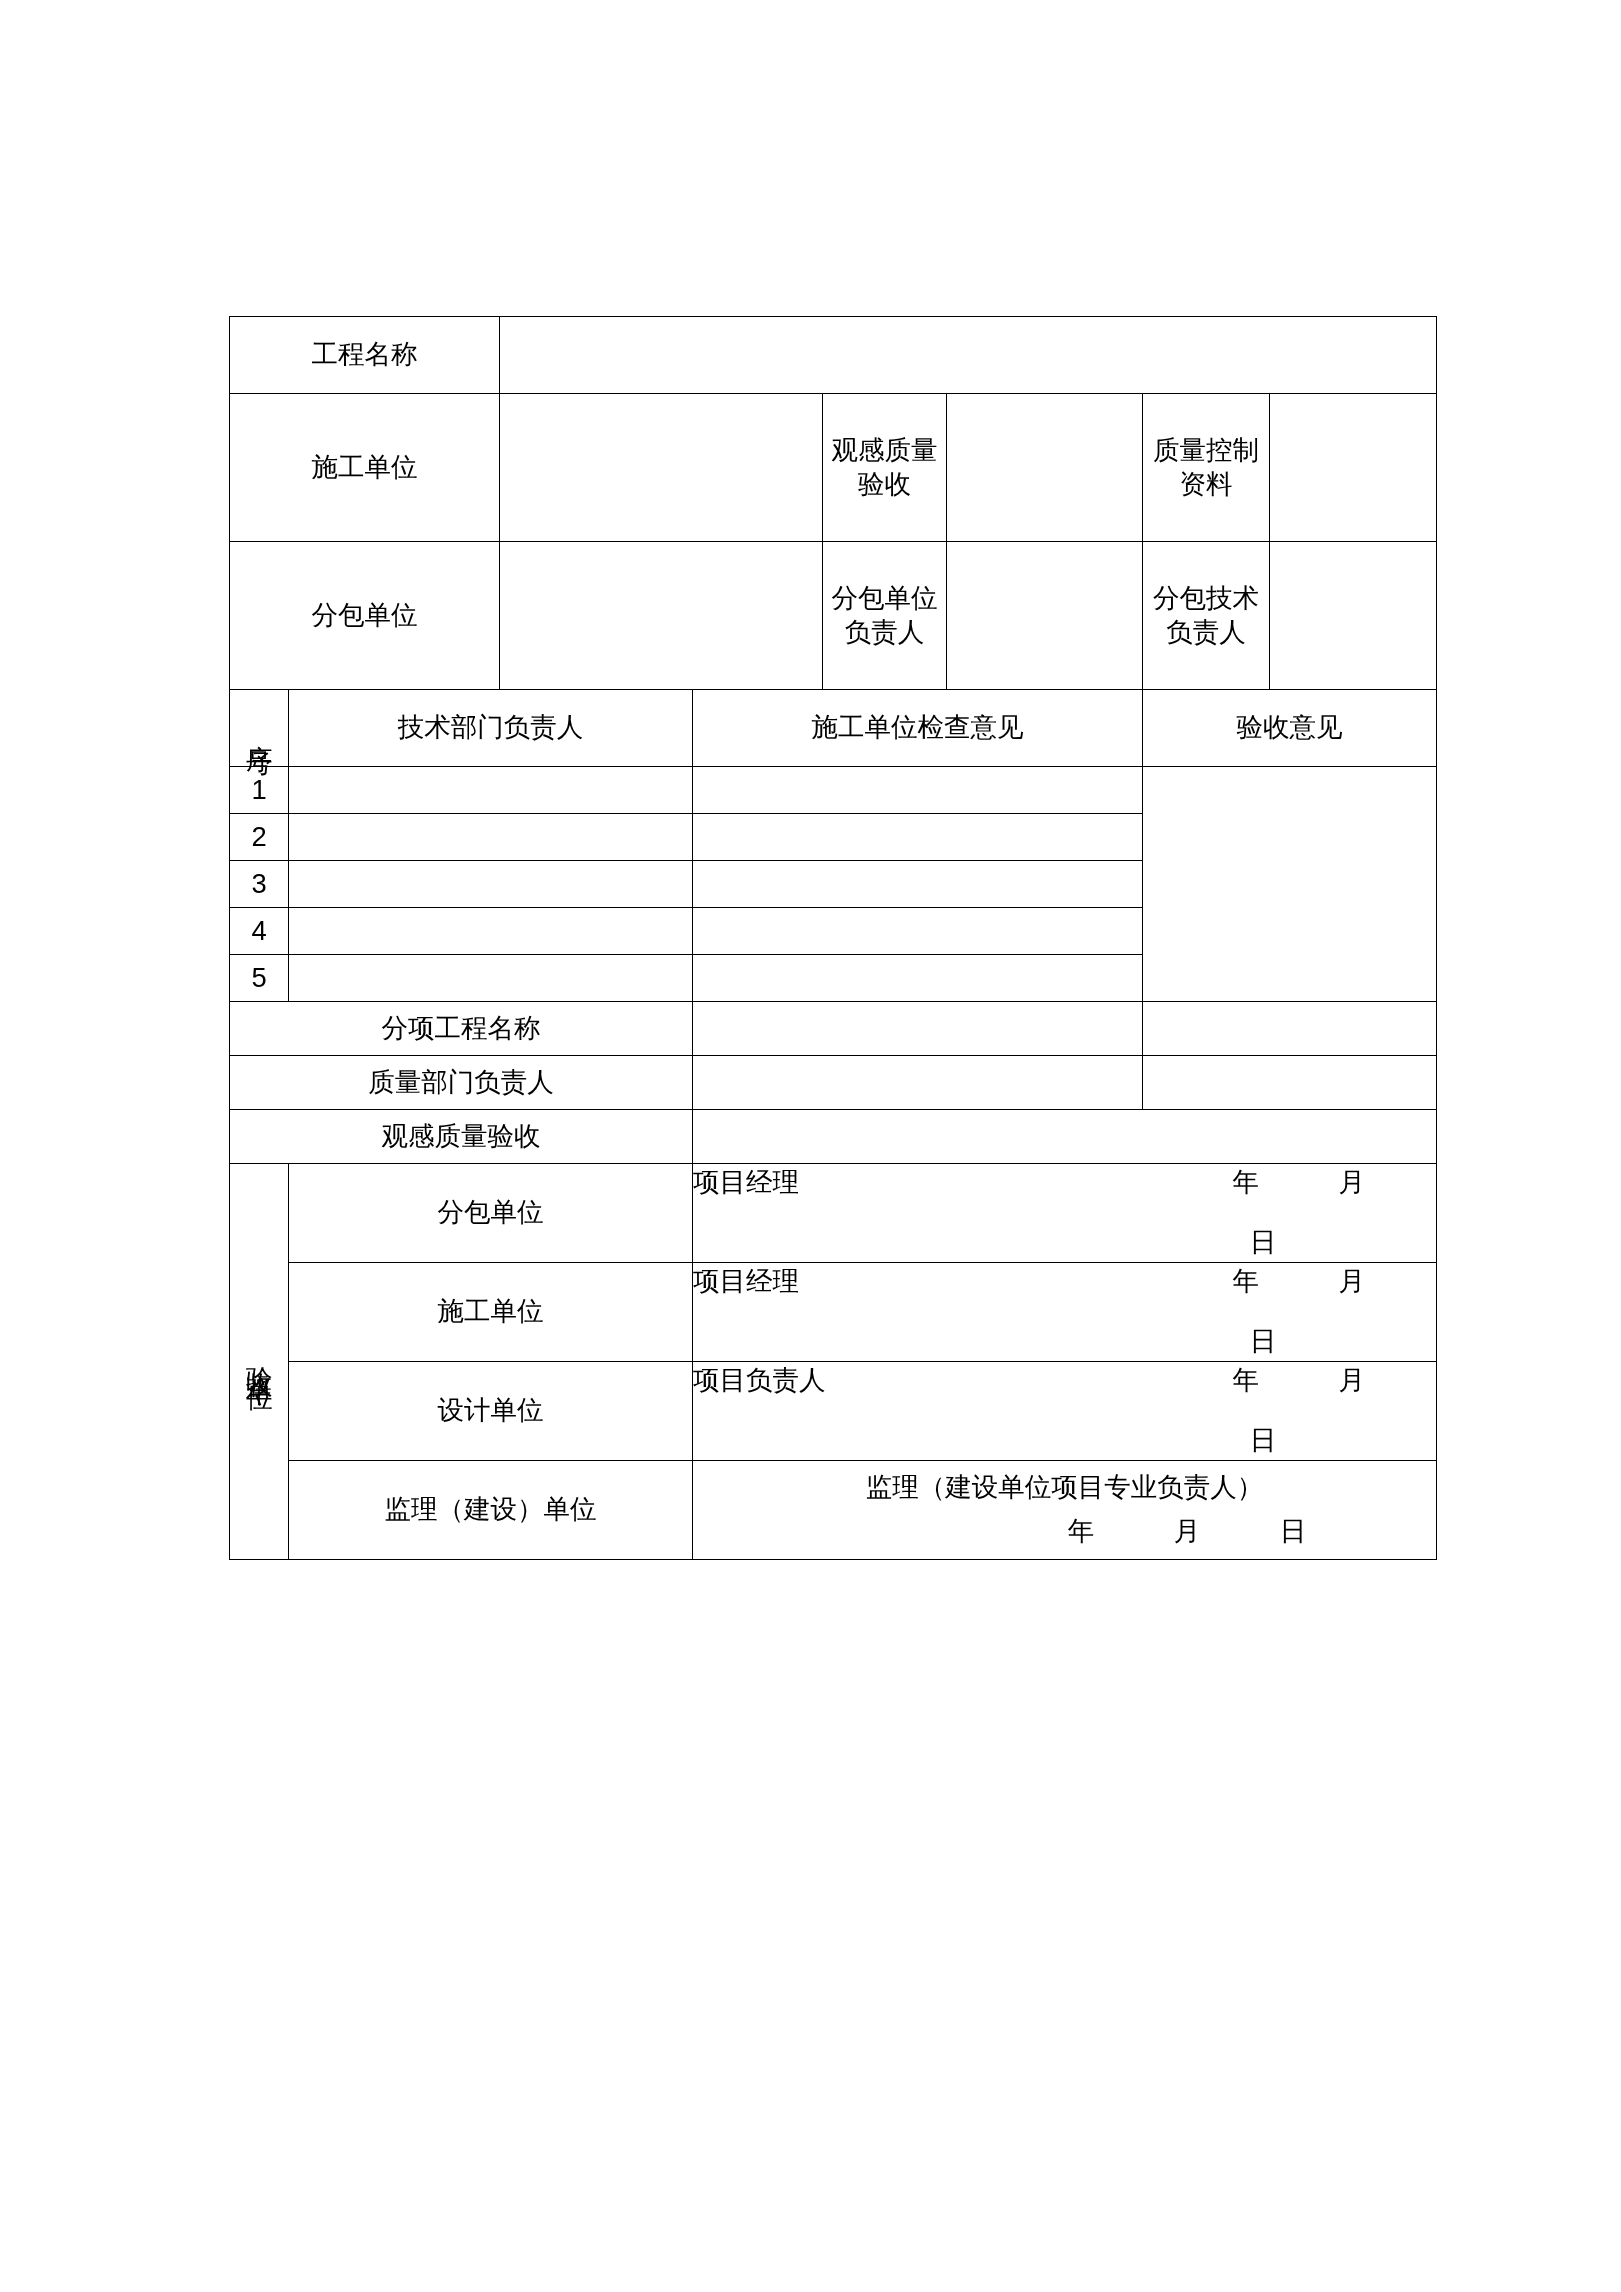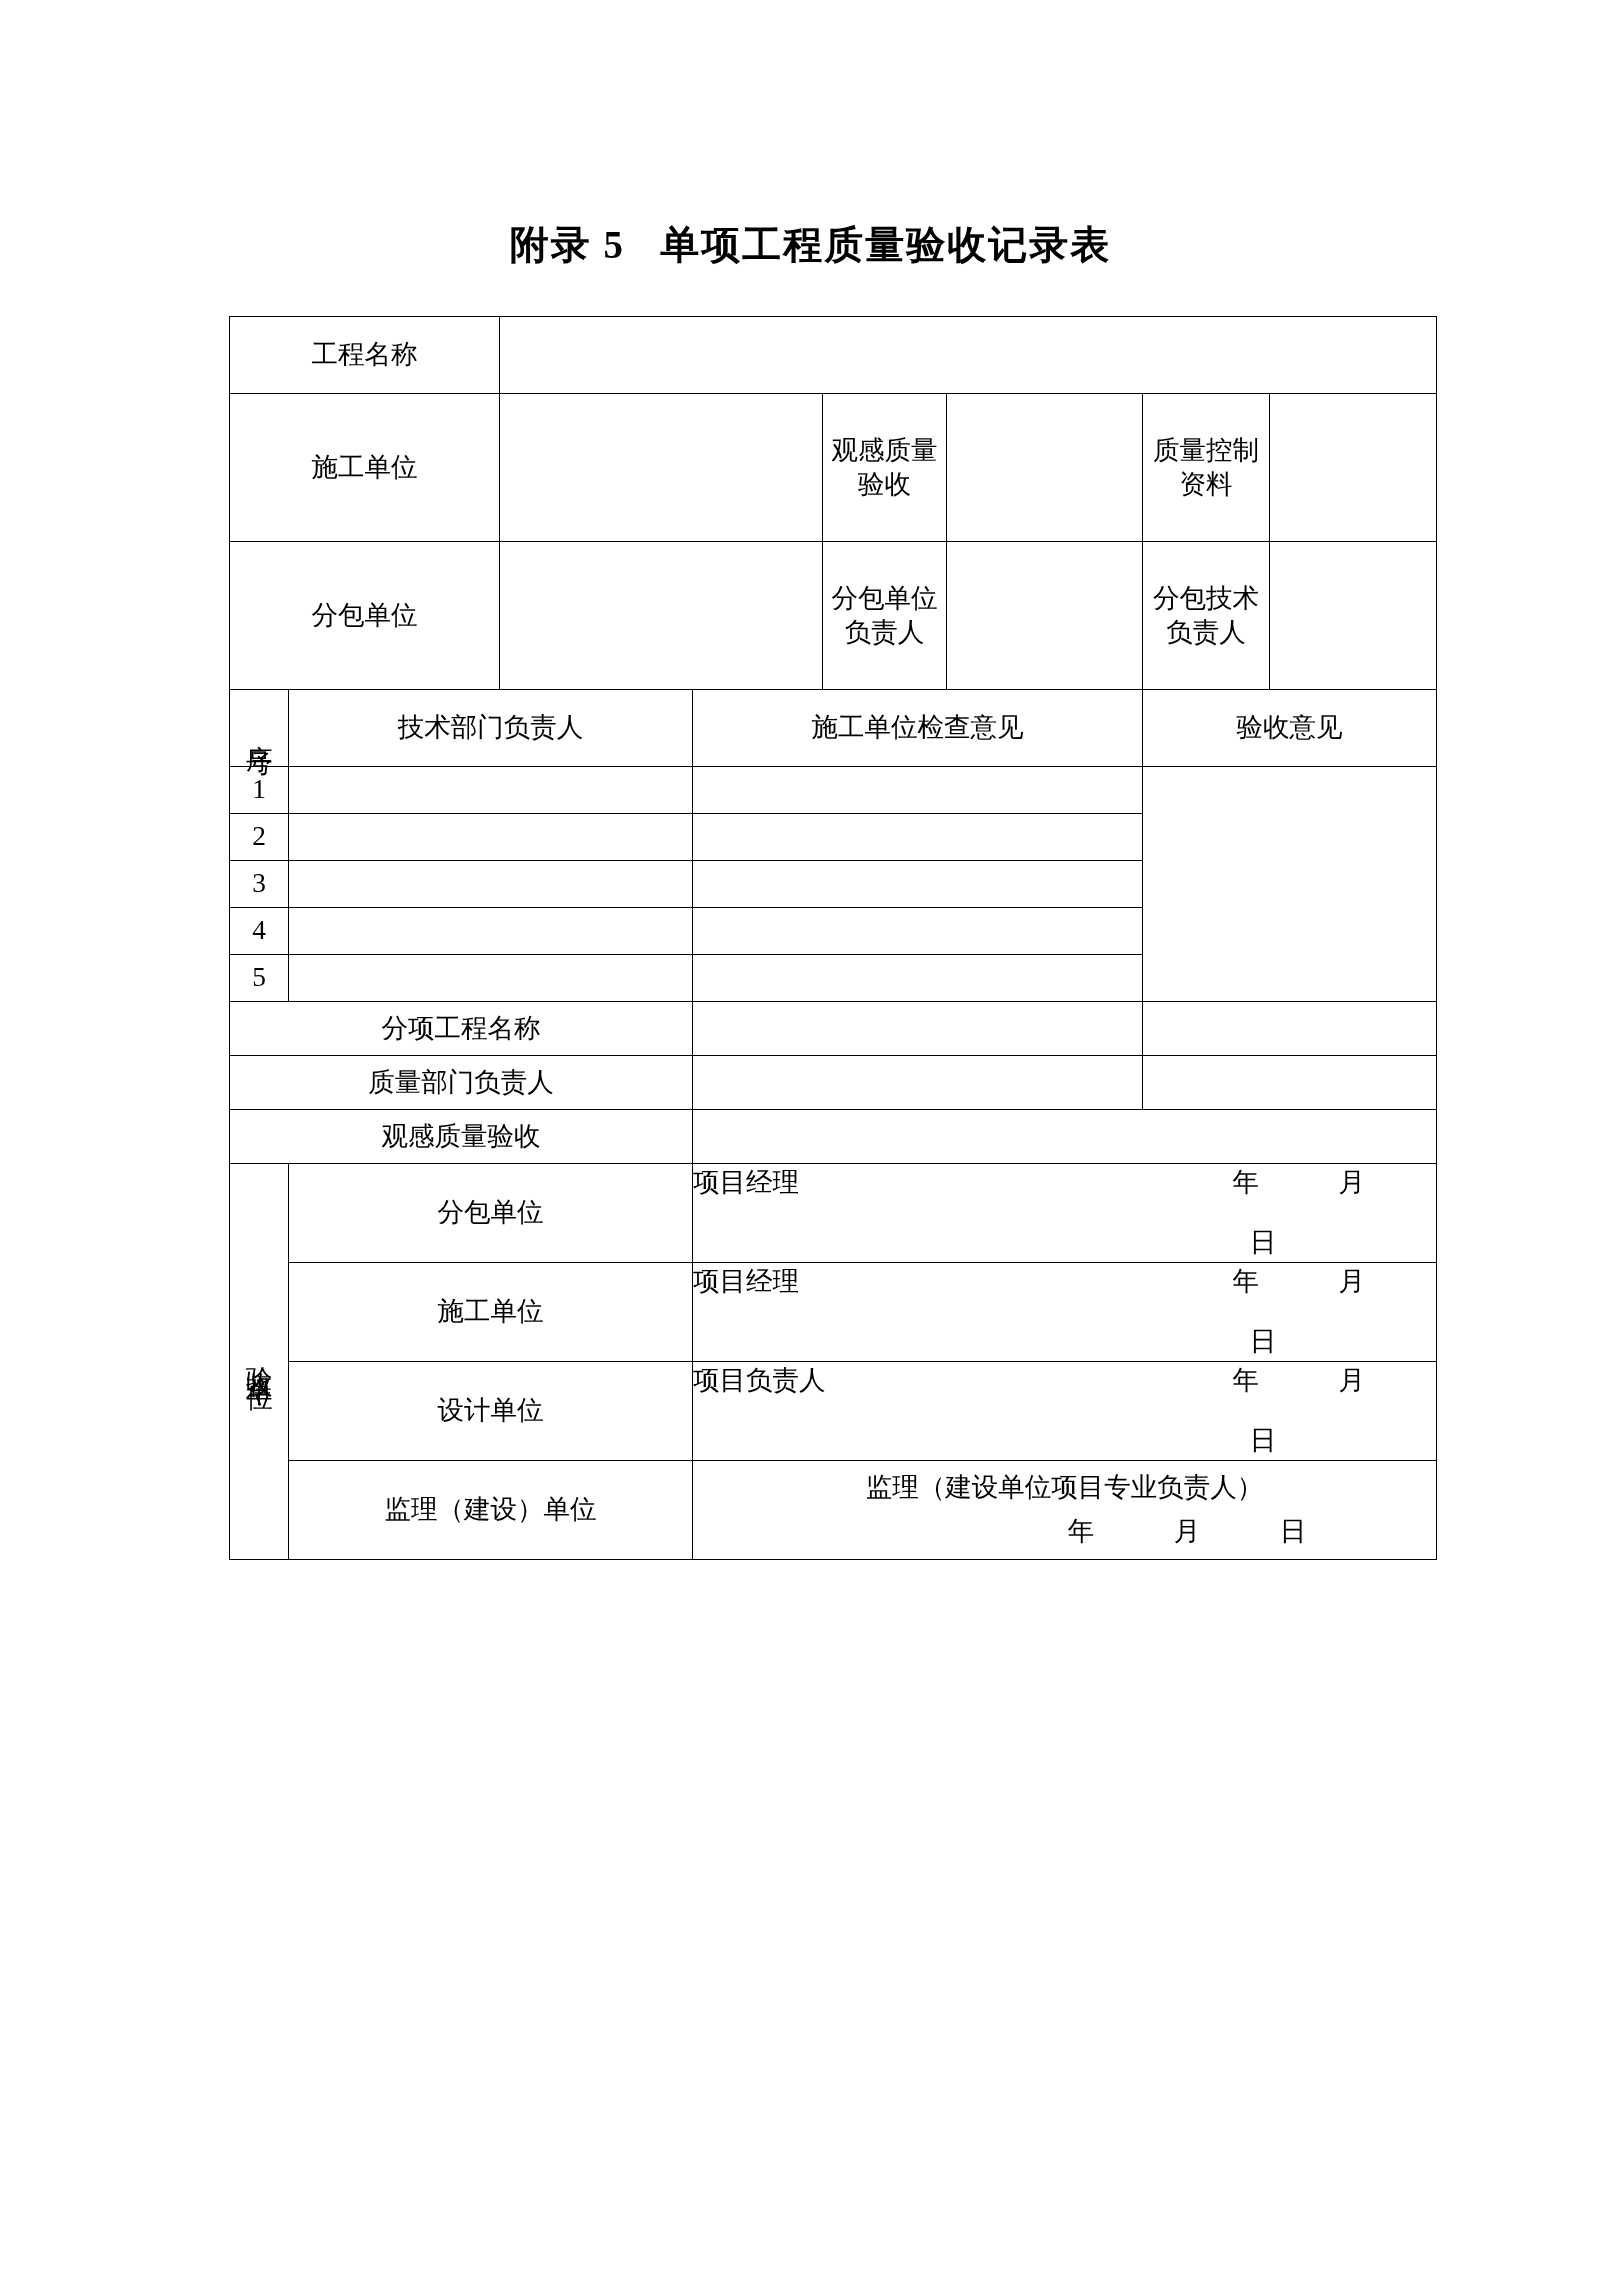--- a/index.html
+++ b/index.html
@@ -118,7 +118,6 @@
 
 <div class="page">
 
-  <div class="doc-title">附录 5   单项工程质量验收记录表</div>
 
   <table class="form-table">
     <colgroup>

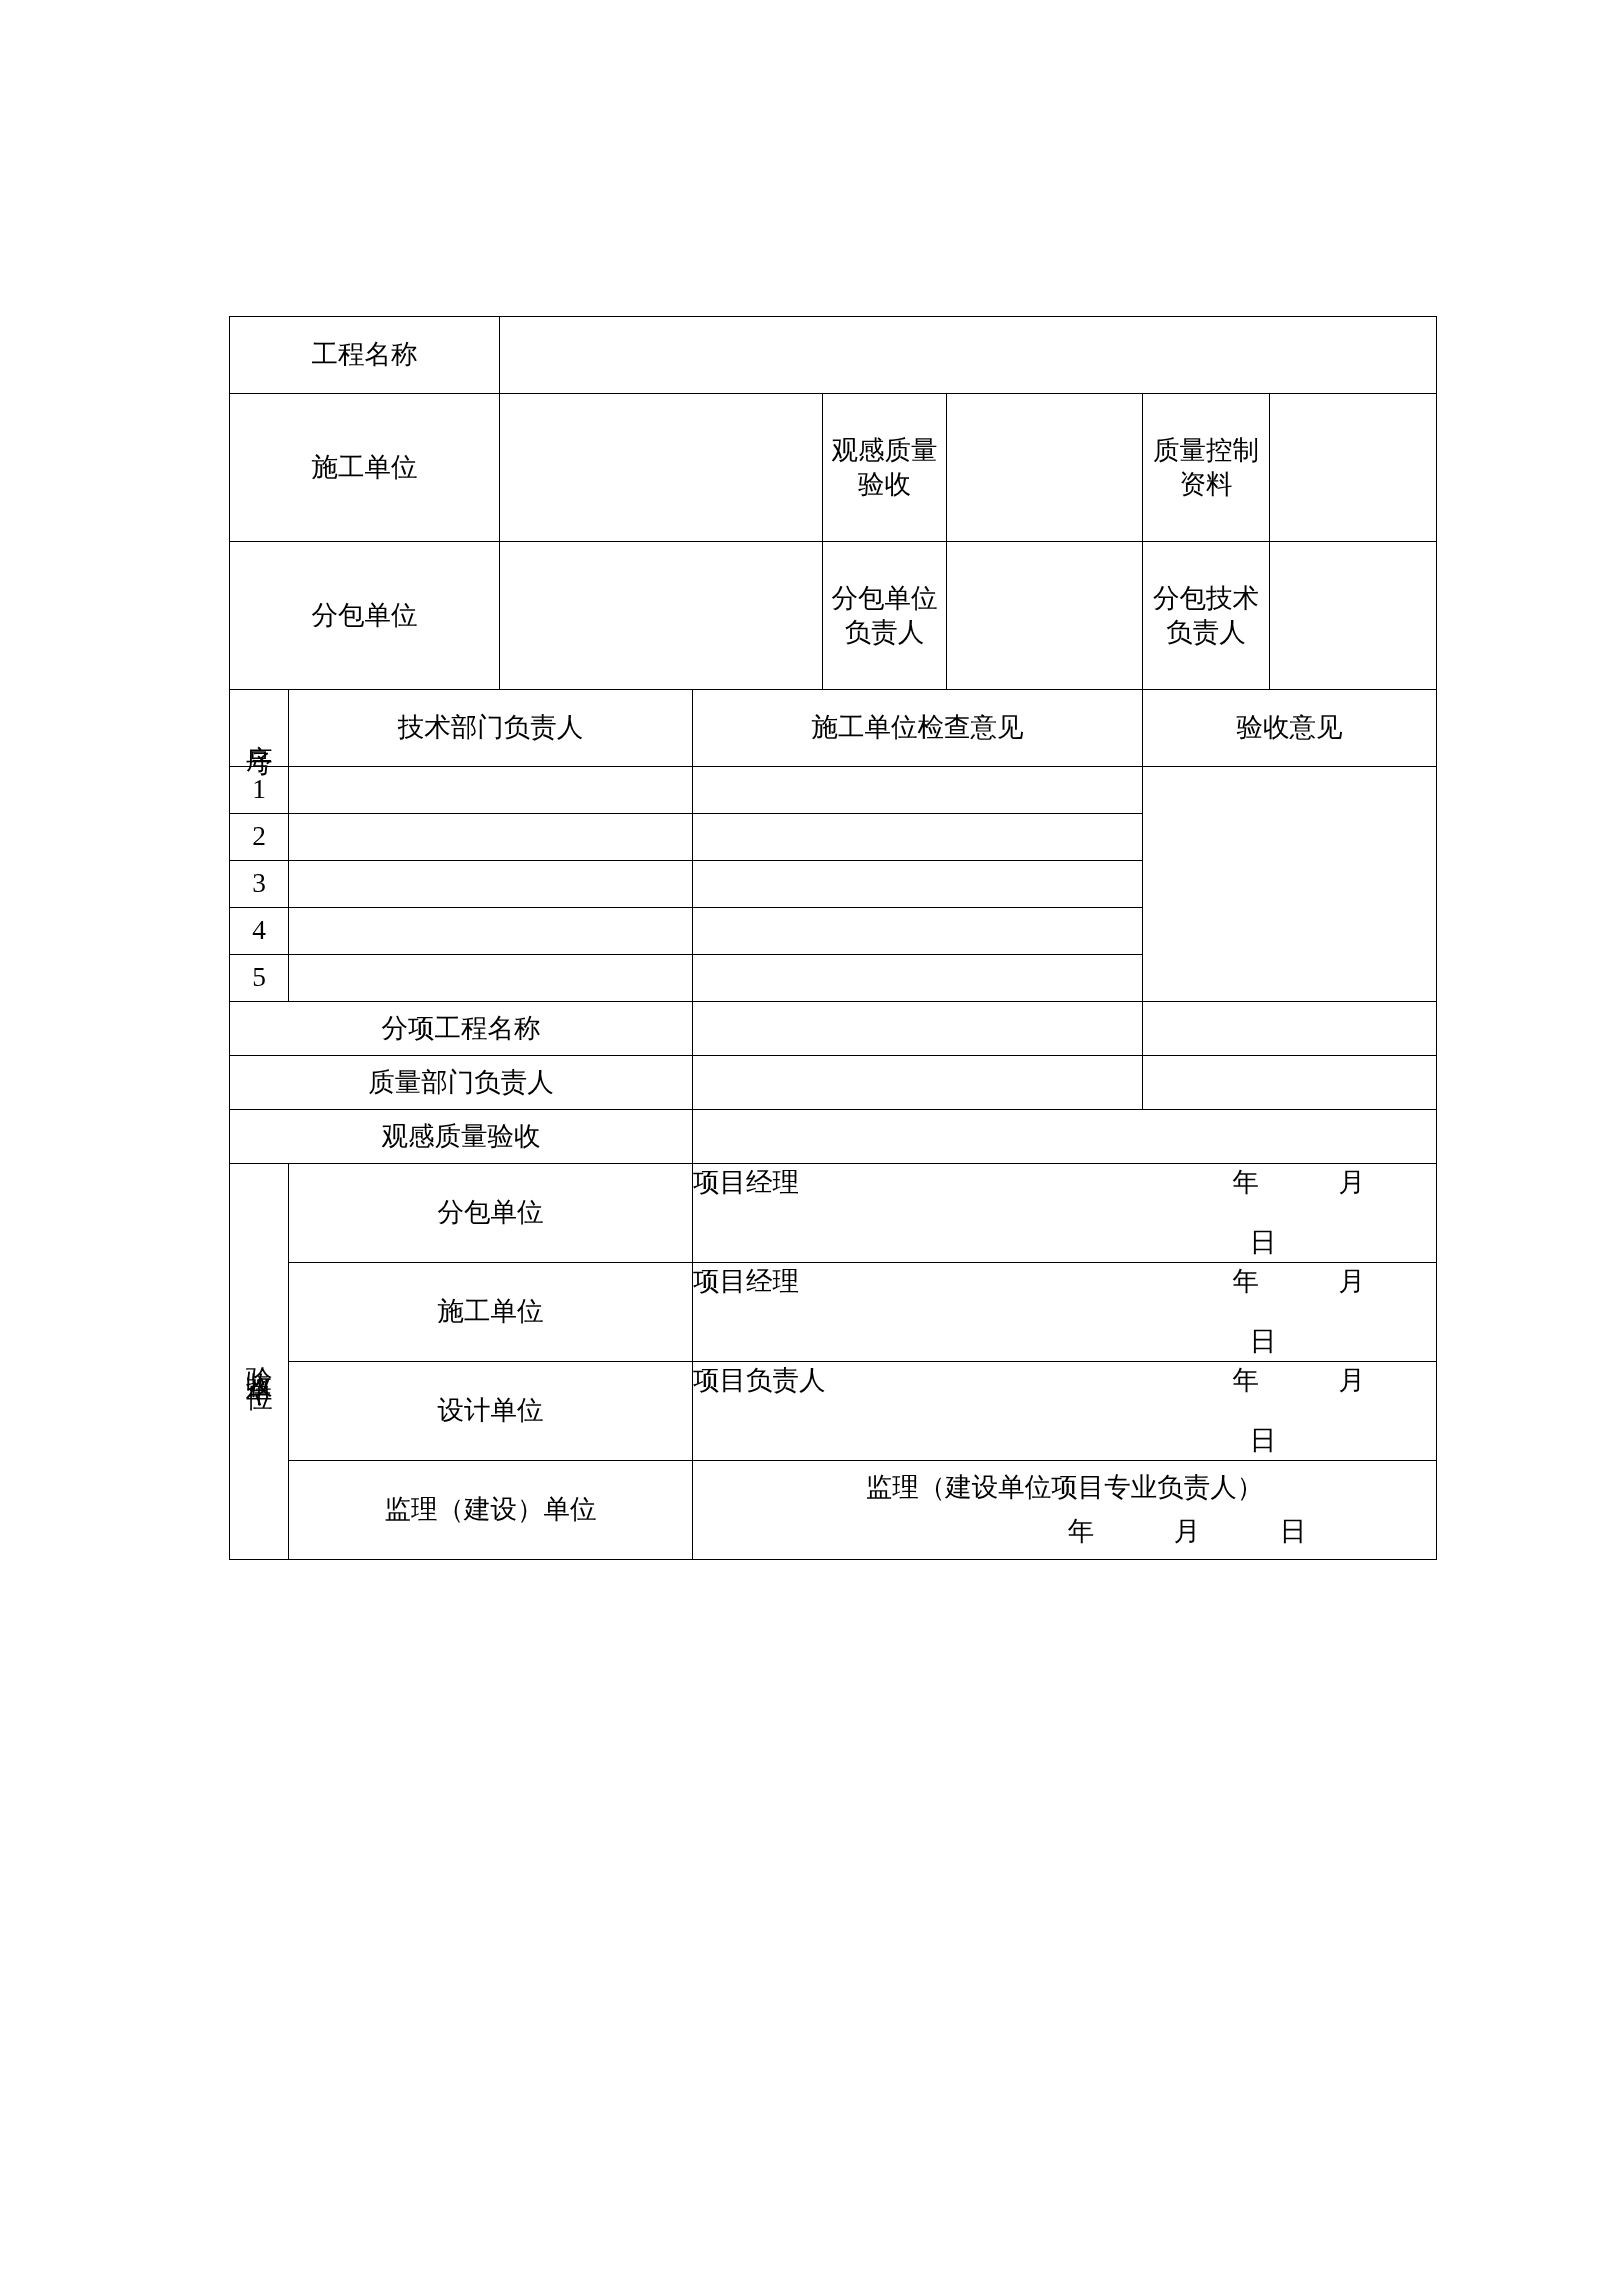--- a/index.html
+++ b/index.html
@@ -46,7 +46,7 @@
     border-collapse: collapse;
     table-layout: fixed;
     font-size: 26.5px;
-    font-family: Liberation Serif, serif;
+    font-family: Liberation Sans, sans-serif;
   }
   .form-table td {
     border: 1.6px solid #000000;

